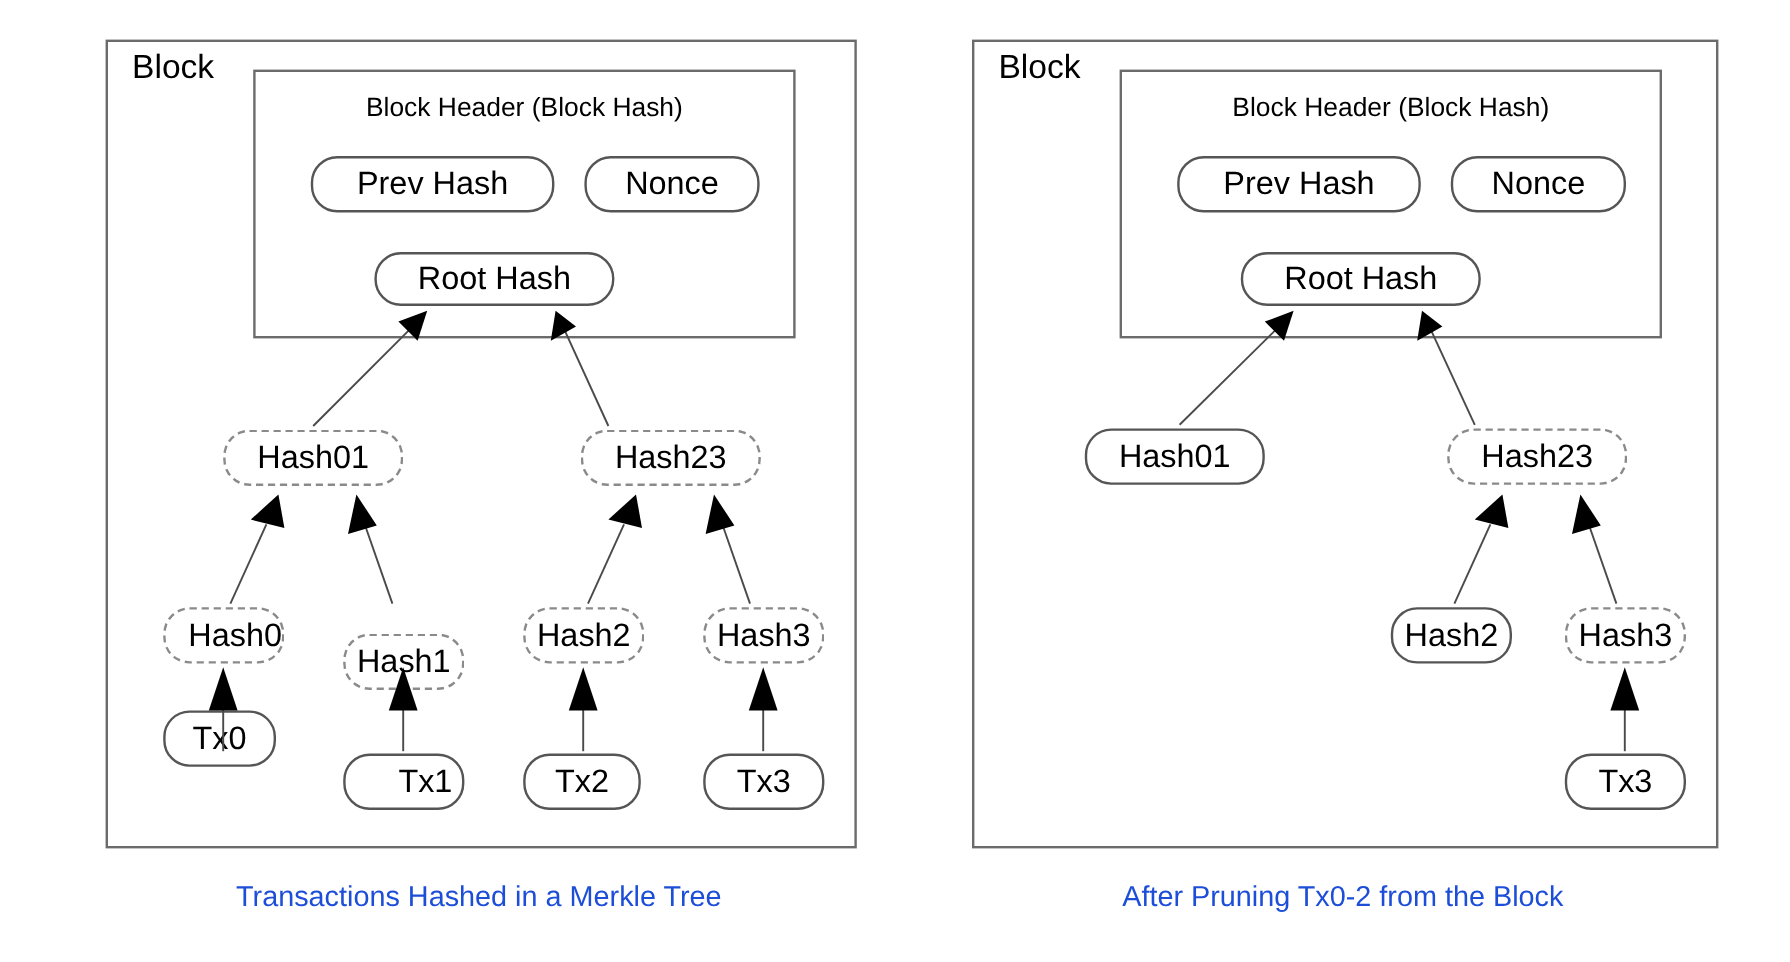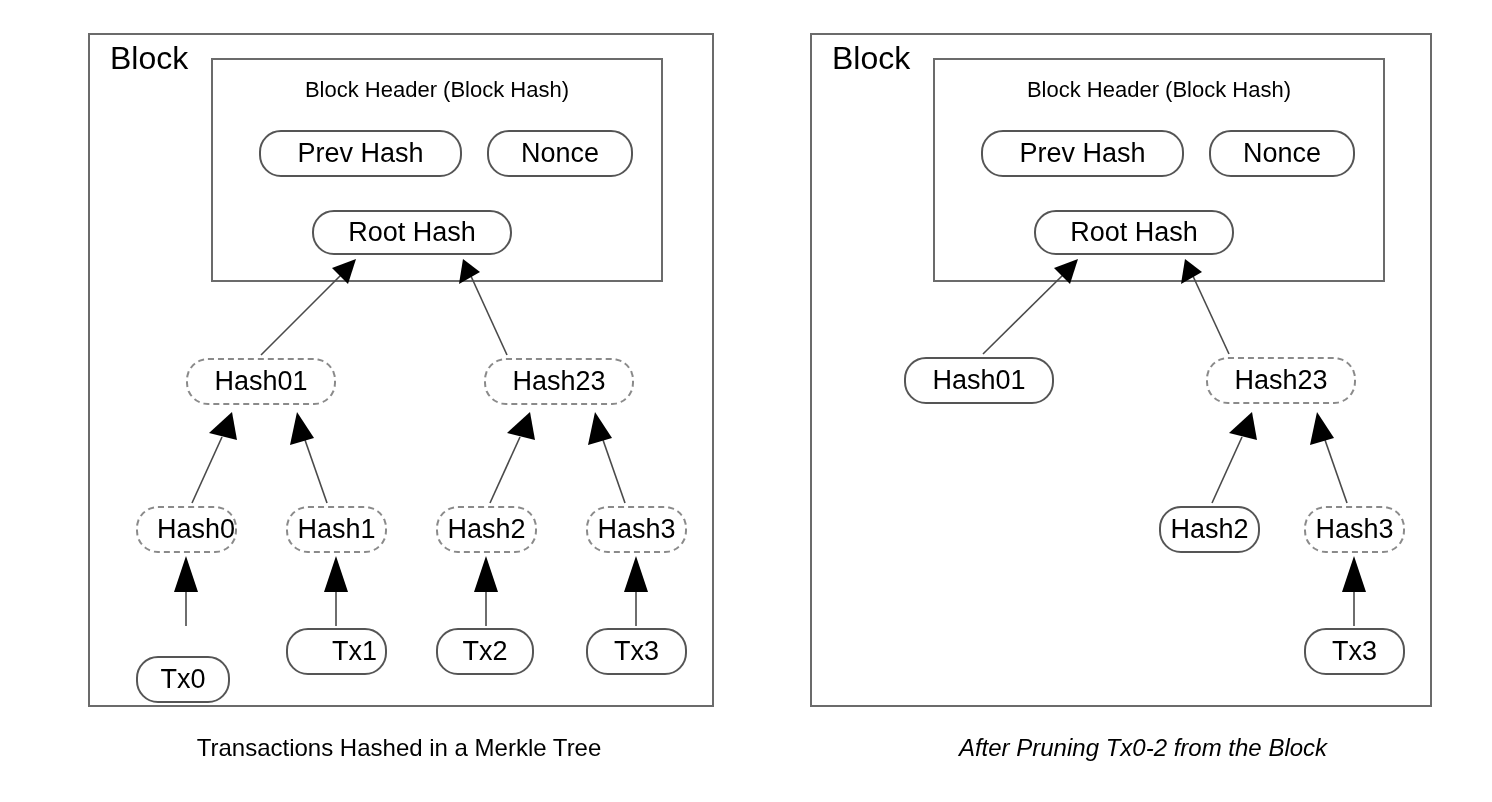--- a/index.html
+++ b/index.html
@@ -27,7 +27,7 @@
 
   .block-label {
     position: absolute;
-    font-size: 32px;
+    font-size: 28px;
     line-height: 1;
     white-space: nowrap;
     color: #000;

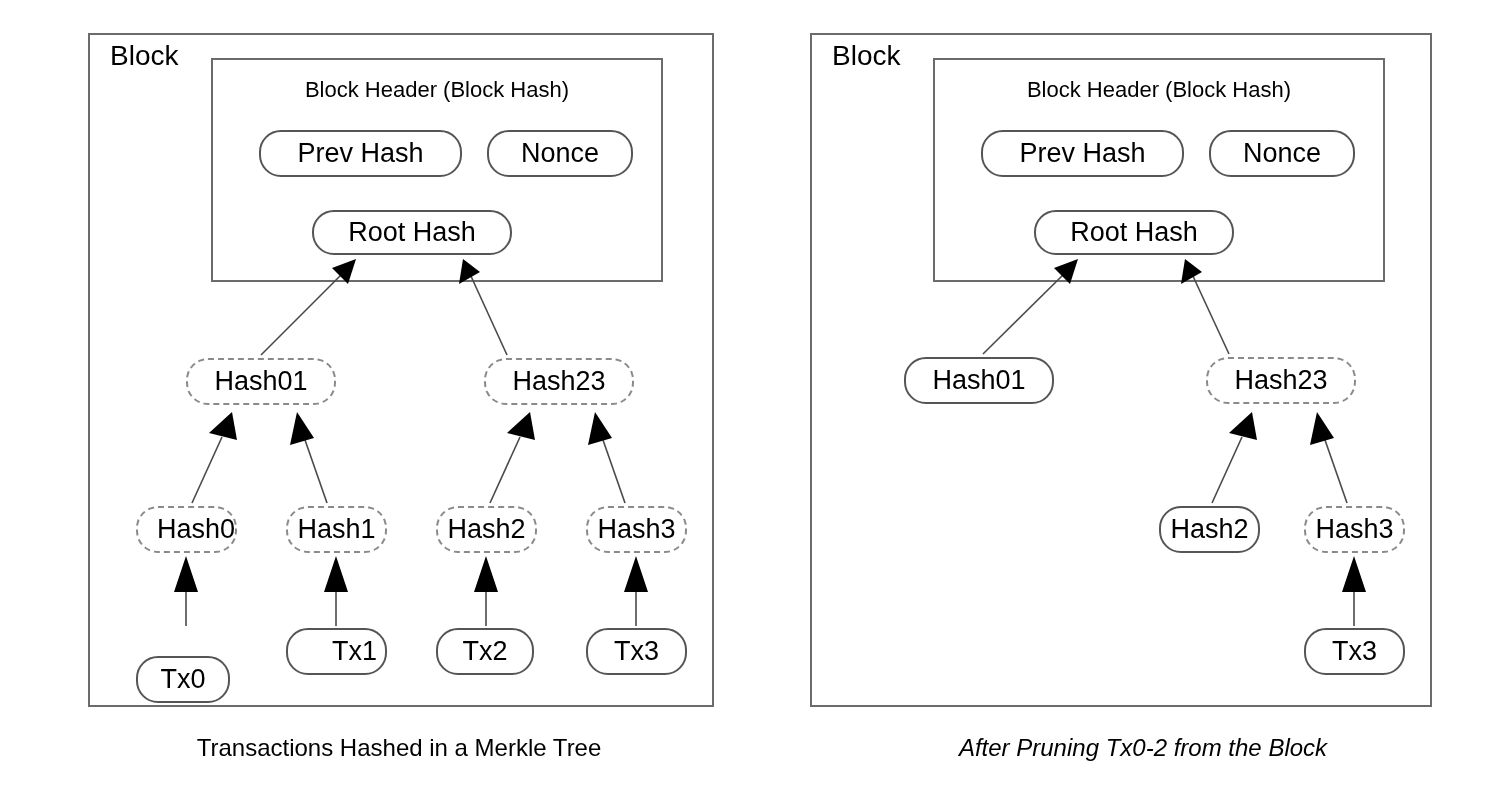--- a/index.html
+++ b/index.html
@@ -123,7 +123,7 @@
     <span>Hash0</span>
   </div>
 
-  <div class="node dashed" style="left:286px; top:506px; width:101px; height:47px;">
+  <div class="node dashed" style="left:286px; top:528px; width:101px; height:47px;">
     <span>Hash1</span>
   </div>
 

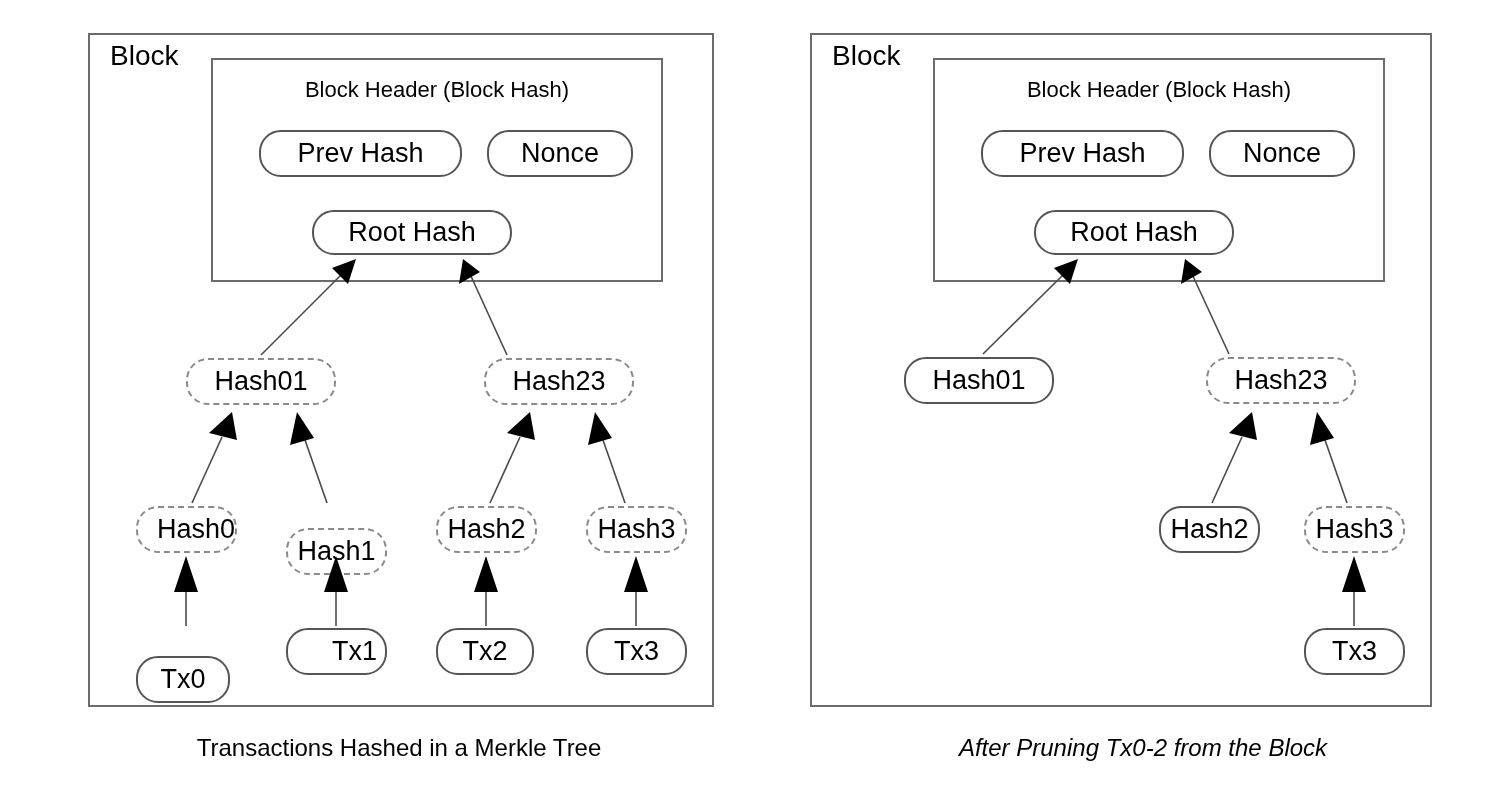--- a/index.html
+++ b/index.html
@@ -135,7 +135,7 @@
     <span>Hash3</span>
   </div>
 
-  <div class="node solid" style="left:136px; top:656px; width:94px; height:47px;">
+  <div class="node solid" style="left:136px; top:592px; width:94px; height:47px;">
     <span>Tx0</span>
   </div>
 

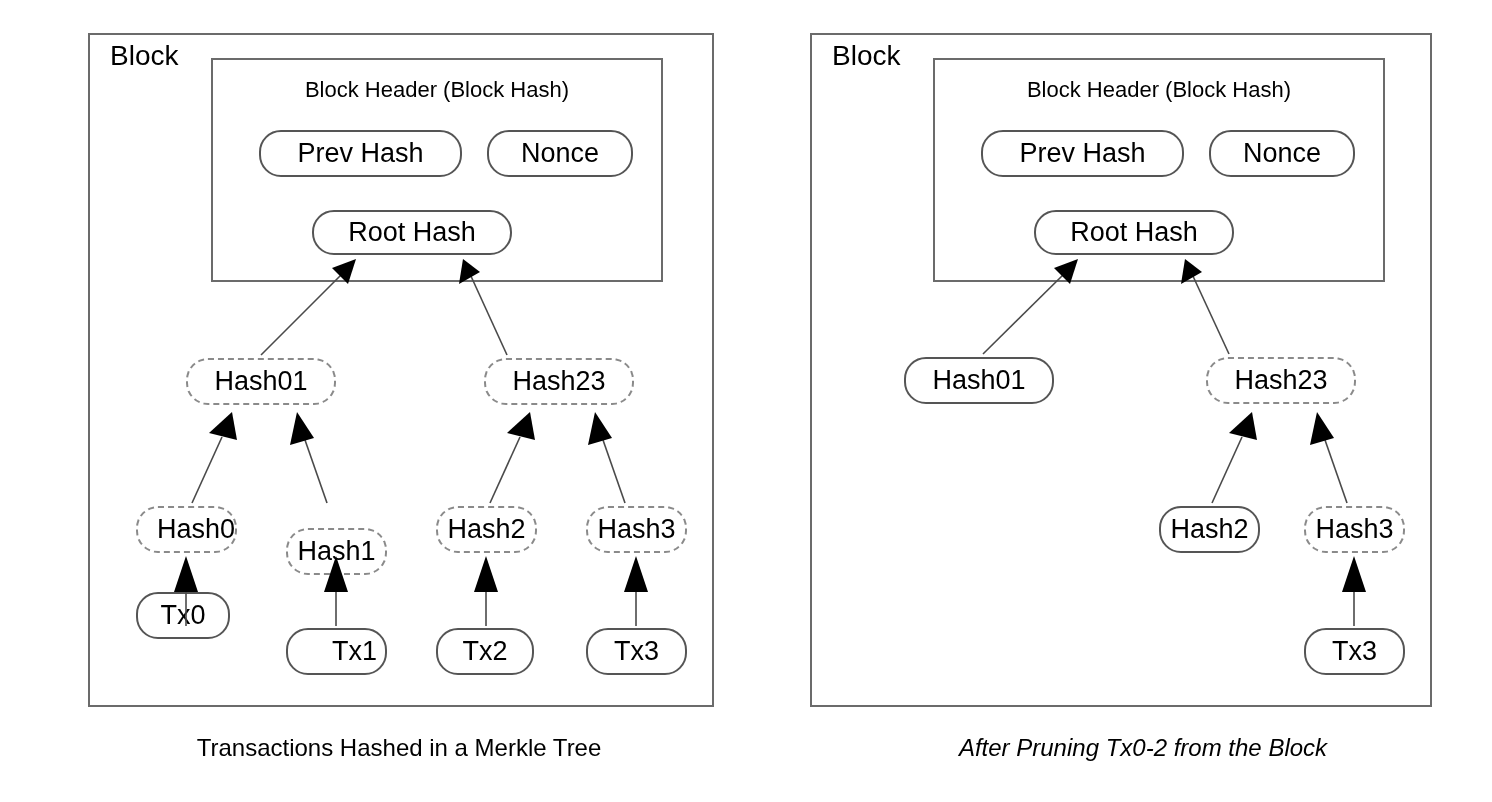--- a/index.html
+++ b/index.html
@@ -83,7 +83,7 @@
     line-height: 1;
     white-space: nowrap;
     text-align: center;
-    color: #000000;
+    color: #1d4ed8;
   }
 </style>
 </head>

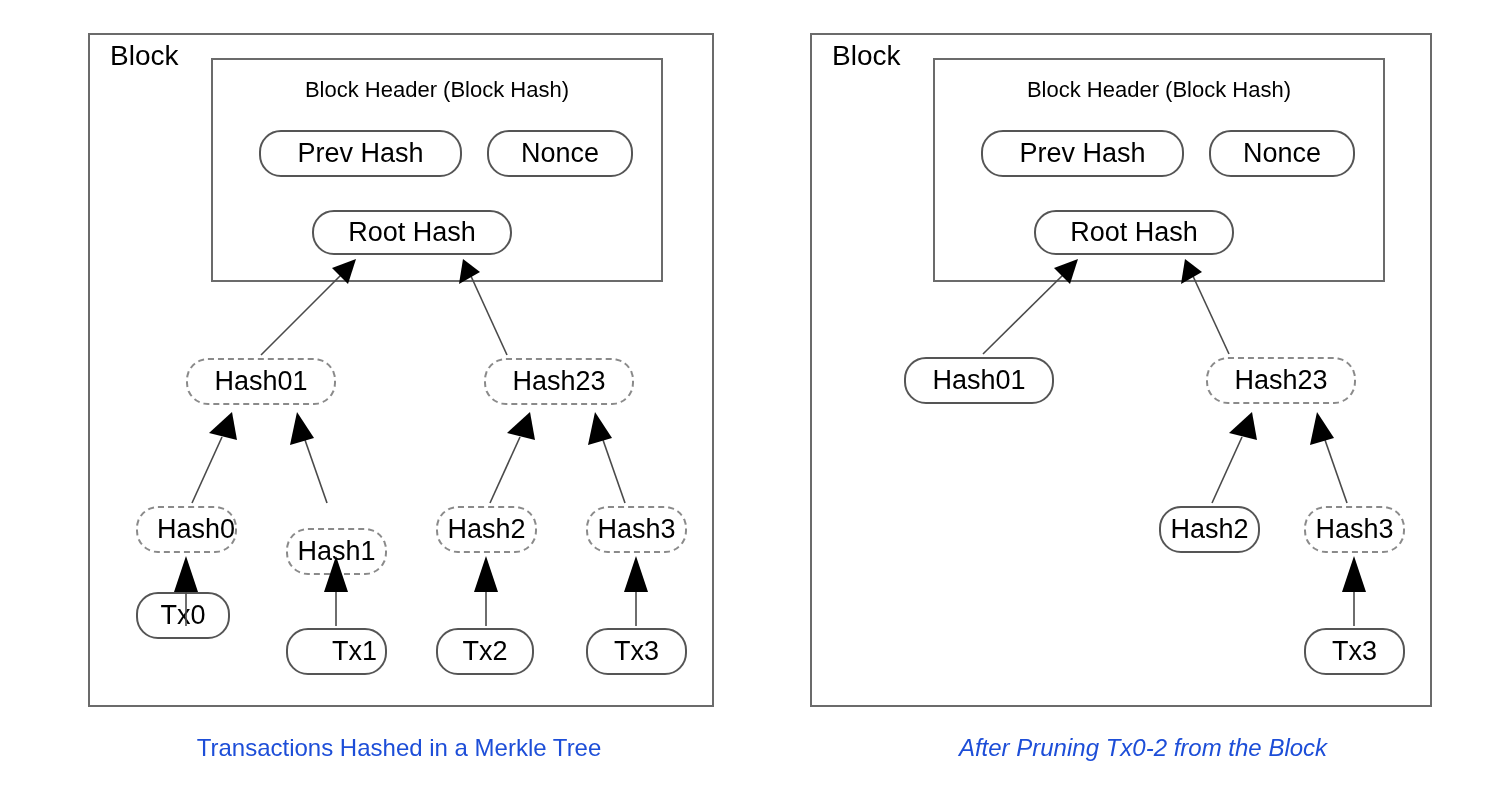--- a/index.html
+++ b/index.html
@@ -196,7 +196,7 @@
     <span>Tx3</span>
   </div>
 
-  <div class="caption" style="left:834px; top:736px; width:618px;font-style:italic;">After Pruning Tx0-2 from the Block</div>
+  <div class="caption" style="left:810px; top:736px; width:618px;">After Pruning Tx0-2 from the Block</div>
 </div>
 
 <svg class="arrows" viewBox="0 0 1492 802">

